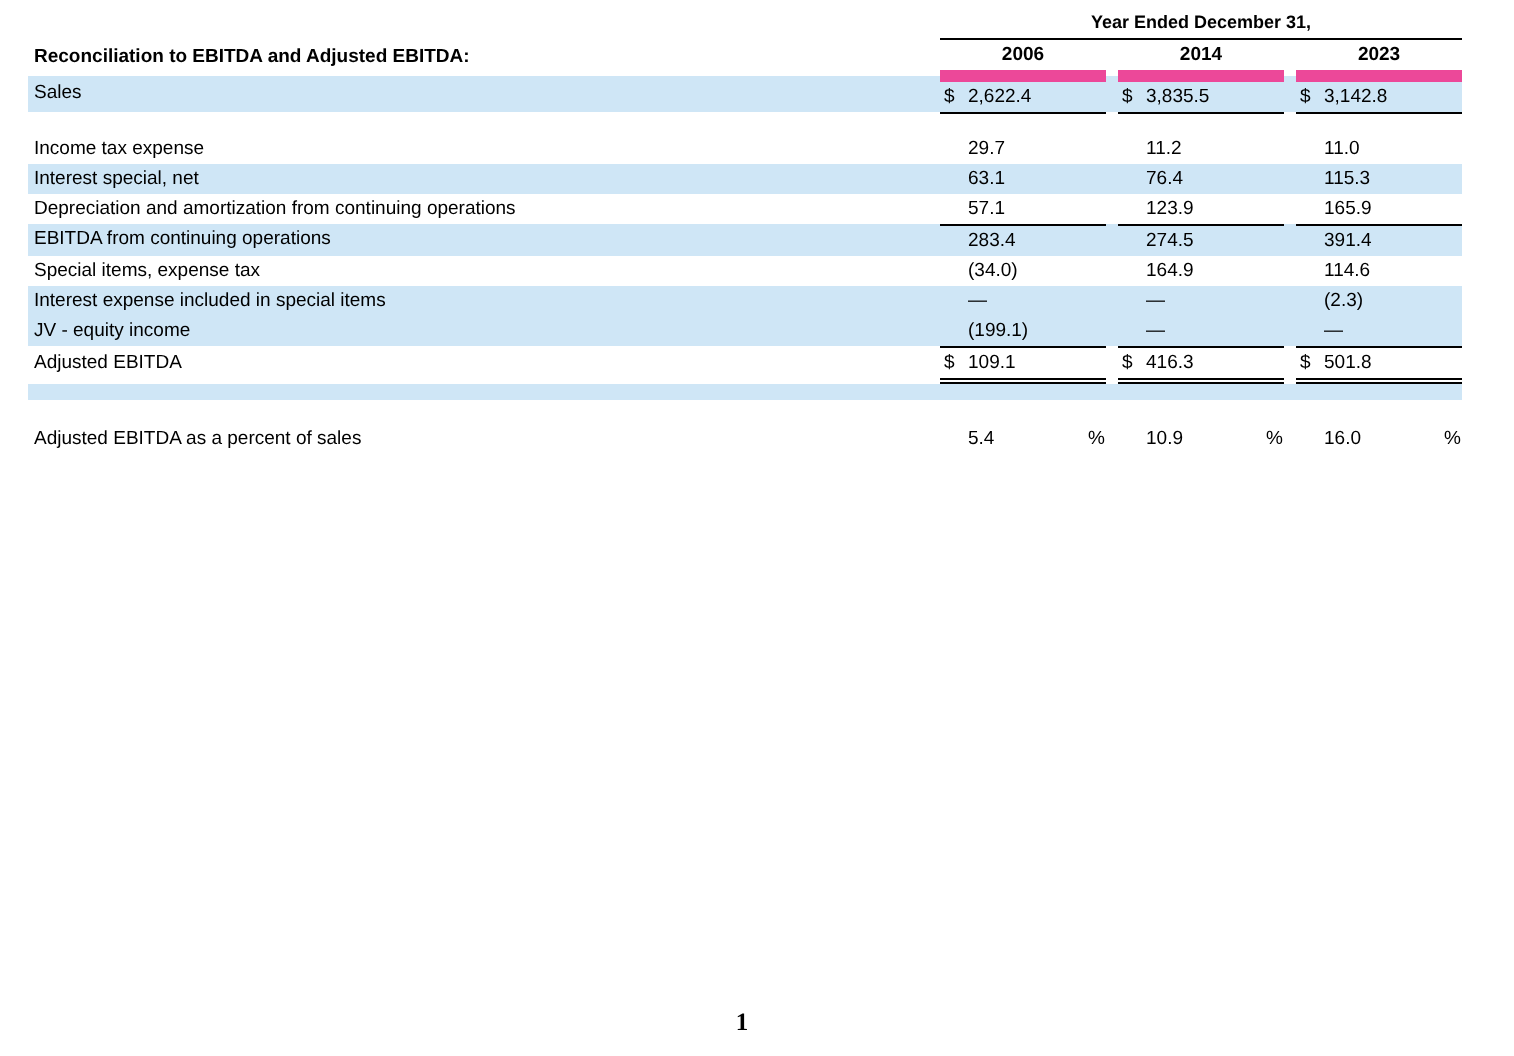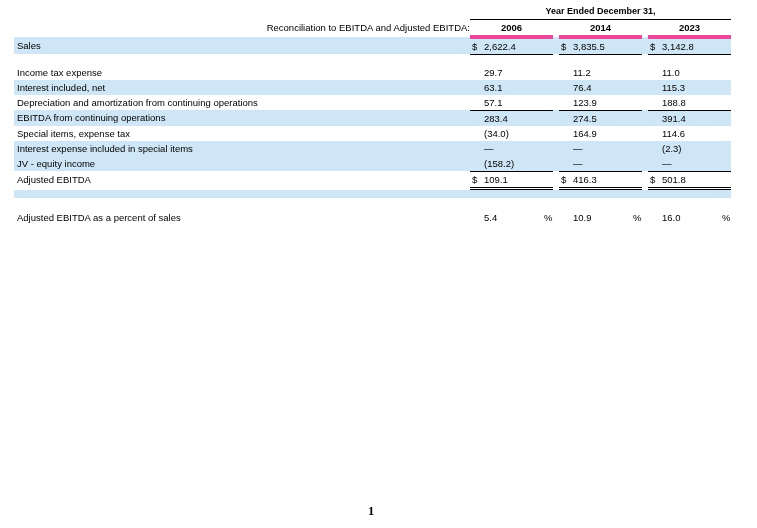--- a/index.html
+++ b/index.html
@@ -35,7 +35,7 @@
   .val  { text-align: left; }
   .pct  { text-align: left; padding-left: 3px; }
   .gap  { }
-  .bold { font-weight: normal; text-align: right; }
+  .bold { font-weight: bold; }
   .hgroup {
     font-weight: bold;
     text-align: center;

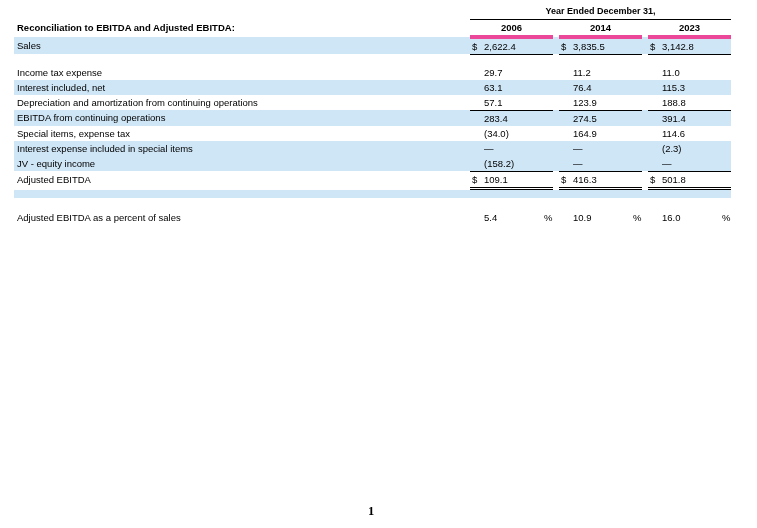--- a/index.html
+++ b/index.html
@@ -47,7 +47,7 @@
   .year {
     font-weight: bold;
     text-align: center;
-    border-bottom: 4px solid #ec4899;
+    border-bottom: 6px solid #ec4899;
   }
   tr.shade > td { background: var(--shade, #cfe6f6); }
   .rule { border-bottom: 1px solid #000; }

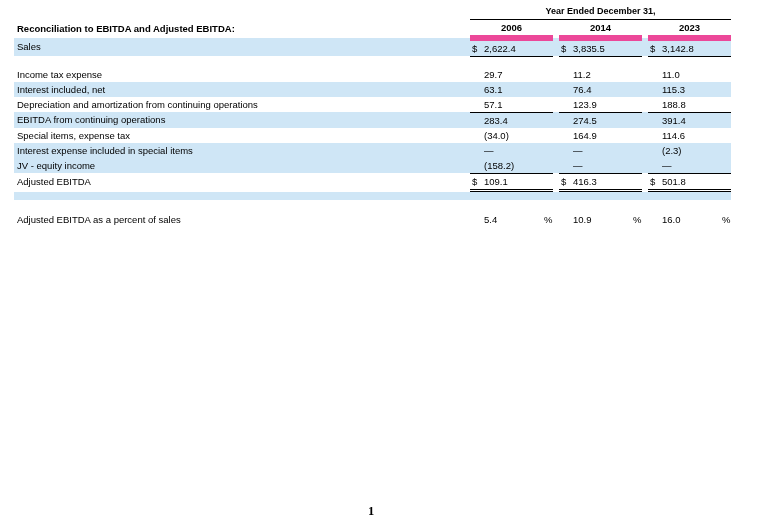--- a/index.html
+++ b/index.html
@@ -137,7 +137,7 @@
     </tr>
 
     <tr class="shade">
-      <td class="lbl">Interest included, net</td>
+      <td class="lbl">Interest special, net</td>
       <td class="dol"></td>
       <td class="val">63.1</td>
       <td class="pct"></td>

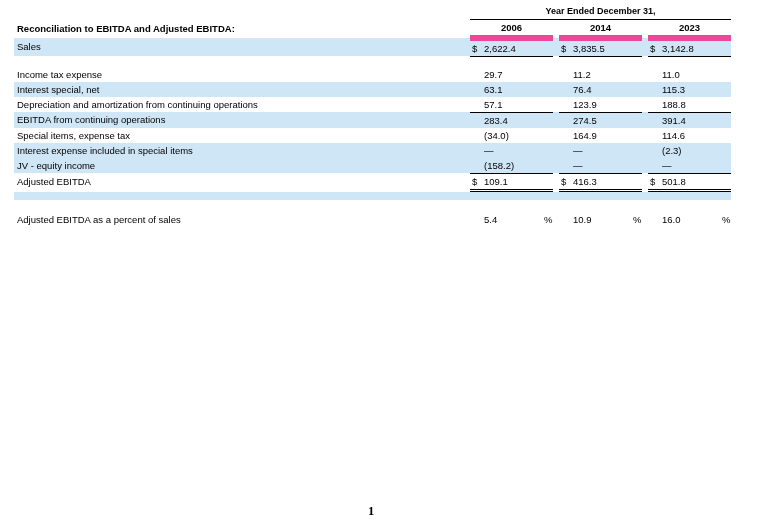--- a/index.html
+++ b/index.html
@@ -162,7 +162,7 @@
       <td class="pct rule"></td>
       <td class="gap"></td>
       <td class="dol rule"></td>
-      <td class="val rule">188.8</td>
+      <td class="val rule">165.9</td>
       <td class="pct rule"></td>
     </tr>
 

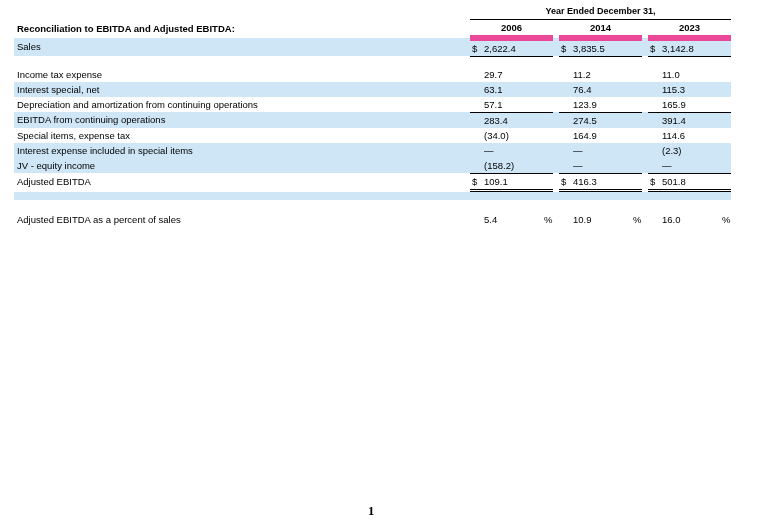--- a/index.html
+++ b/index.html
@@ -215,7 +215,7 @@
     <tr class="shade">
       <td class="lbl">JV - equity income</td>
       <td class="dol rule"></td>
-      <td class="val rule">(158.2)</td>
+      <td class="val rule">(199.1)</td>
       <td class="pct rule"></td>
       <td class="gap"></td>
       <td class="dol rule"></td>

